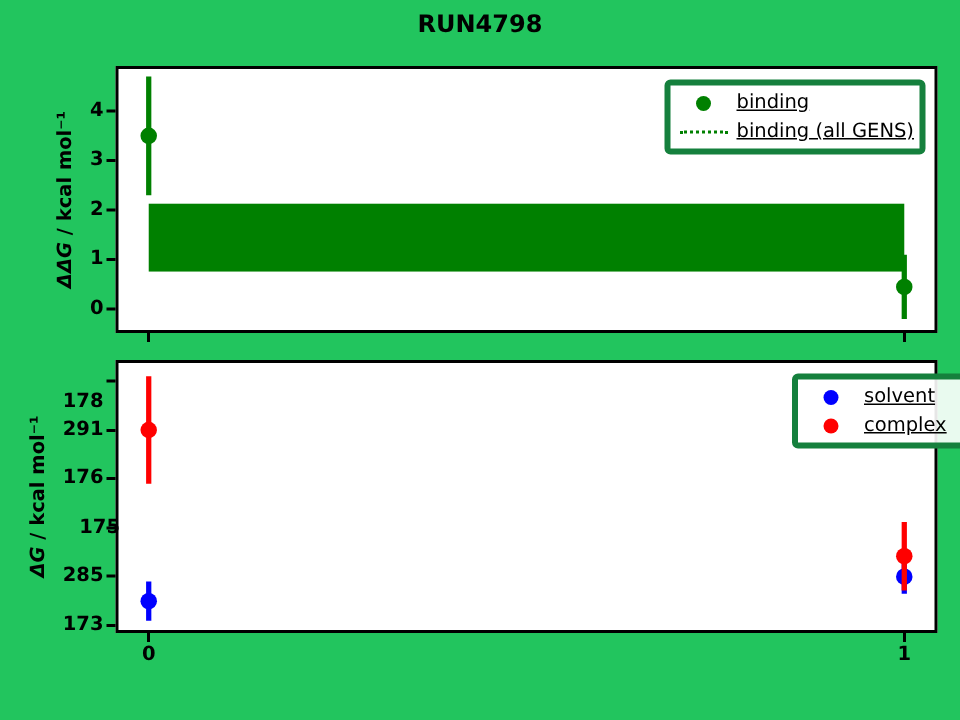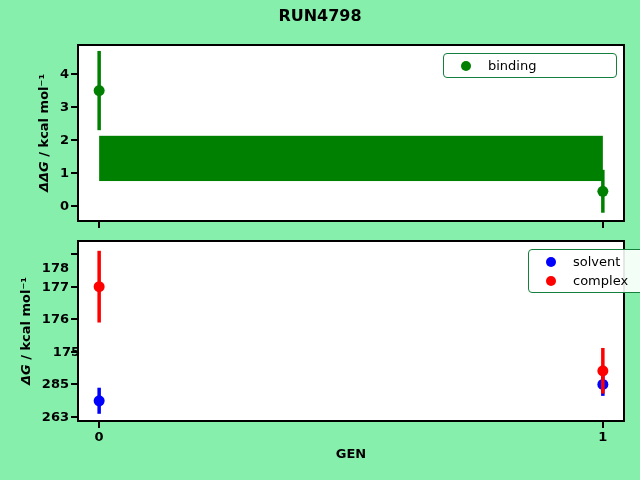--- a/index.html
+++ b/index.html
@@ -4,7 +4,7 @@
 <style>
   html,body { margin:0; padding:0; background:#ffffff; }
   .figure {
-    position:relative; width:640px; height:480px; background:#86efac;
+    position:relative; width:640px; height:480px; background:#22c55e;
     font-family:"DejaVu Sans", sans-serif; color:#000; overflow:hidden;
   }
   .fig-title {

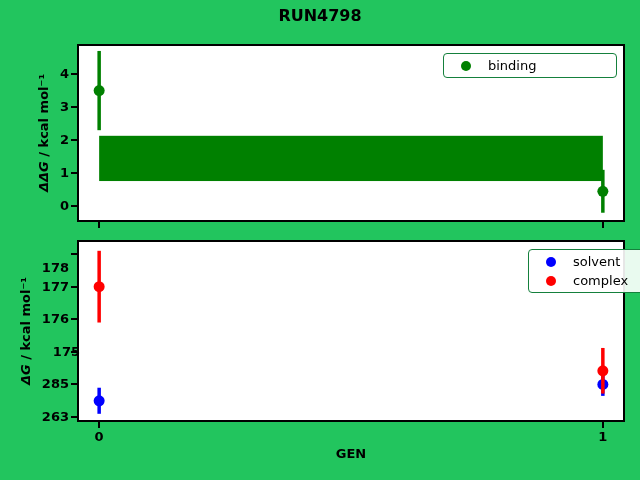--- a/index.html
+++ b/index.html
@@ -34,8 +34,9 @@
   }
   .legend {
     position:absolute; background:rgba(255,255,255,0.9);
-    border:1px solid #15803d; border-radius:4px; box-sizing:border-box;
+    border:4px solid #15803d; border-radius:4px; box-sizing:border-box;
     padding:2px 6px 2px 0;
+    text-decoration:underline;
   }
   .legend-row { display:flex; align-items:center; height:19px; }
   .legend-sample { width:44px; display:flex; justify-content:center; align-items:center; flex:none; }

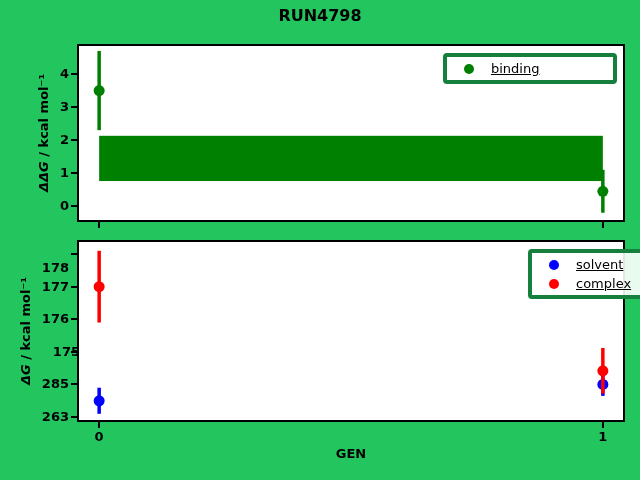--- a/index.html
+++ b/index.html
@@ -89,6 +89,12 @@
       </span>
       <span class="legend-label">binding</span>
     </div>
+    <div class="legend-row">
+      <span class="legend-sample">
+        <span class="dotted-line" id="ls-0-1" style="background: transparent; border-top-color: rgb(0, 128, 0);"></span>
+      </span>
+      <span class="legend-label">binding (all GENS)</span>
+    </div>
   </div>
 
   <div class="legend" style="left:528px; top:249px; width:124px;">

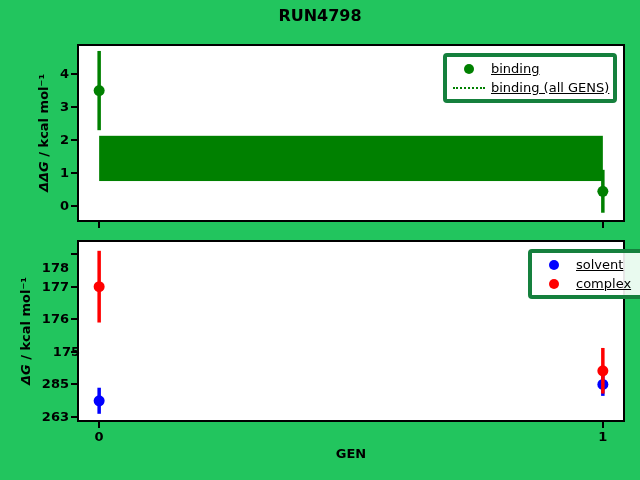--- a/index.html
+++ b/index.html
@@ -133,7 +133,7 @@
     <div class="tick-mark" style="left: 71px; top: 318.264px; width: 6px; height: 2px;"></div>
     <div class="tick-label-y" style="left: 29px; top: 311.264px;">176</div>
     <div class="tick-mark" style="left: 71px; top: 285.663px; width: 6px; height: 2px;"></div>
-    <div class="tick-label-y" style="left: 29px; top: 278.663px;">177</div>
+    <div class="tick-label-y" style="left: 29px; top: 278.663px;">291</div>
     <div class="tick-mark" style="left: 71px; top: 253.062px; width: 6px; height: 2px;"></div>
     <div class="tick-label-y" style="left: 29px; top: 260px;">178</div>
     <div class="tick-mark" style="left: 98.1481px; top: 422px; width: 2px; height: 6px;"></div>

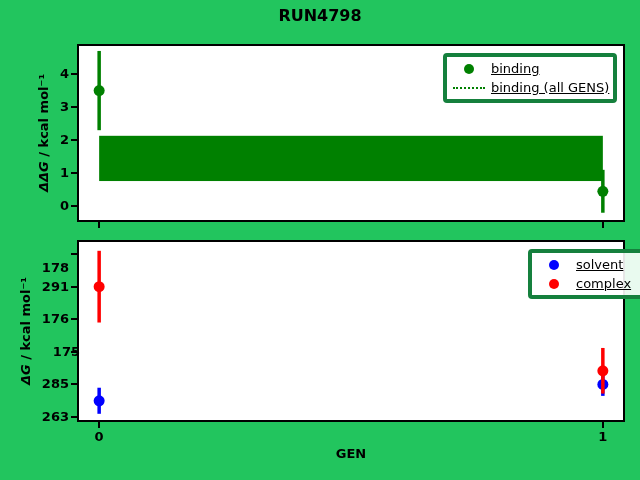--- a/index.html
+++ b/index.html
@@ -125,7 +125,7 @@
     <div class="tick-mark" style="left: 98.1481px; top: 222px; width: 2px; height: 6px;"></div>
     <div class="tick-mark" style="left: 601.852px; top: 222px; width: 2px; height: 6px;"></div>
     <div class="tick-mark" style="left: 71px; top: 416.066px; width: 6px; height: 2px;"></div>
-    <div class="tick-label-y" style="left: 29px; top: 409.066px;">263</div>
+    <div class="tick-label-y" style="left: 29px; top: 409.066px;">173</div>
     <div class="tick-mark" style="left: 71px; top: 383.465px; width: 6px; height: 2px;"></div>
     <div class="tick-label-y" style="left: 29px; top: 376.465px;">285</div>
     <div class="tick-mark" style="left: 71px; top: 350.864px; width: 6px; height: 2px;"></div>

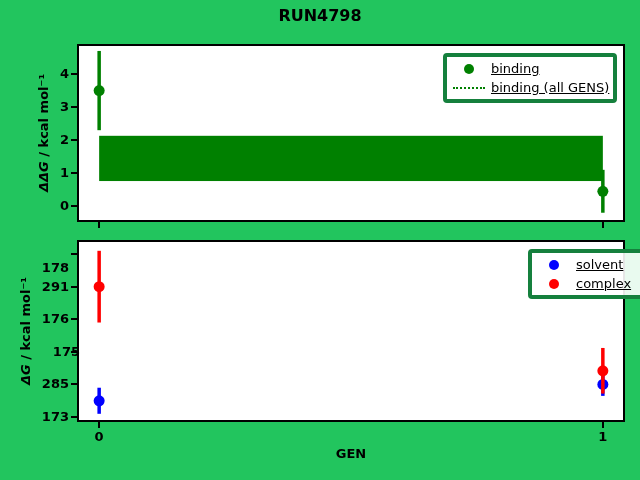--- a/index.html
+++ b/index.html
@@ -80,7 +80,6 @@
     <span class="math">ΔG</span><span> / kcal mol⁻¹</span>
   </div>
 
-  <div class="xlabel">GEN</div>
 
   <div class="legend" style="left:443px; top:53px; width:174px;">
     <div class="legend-row">

